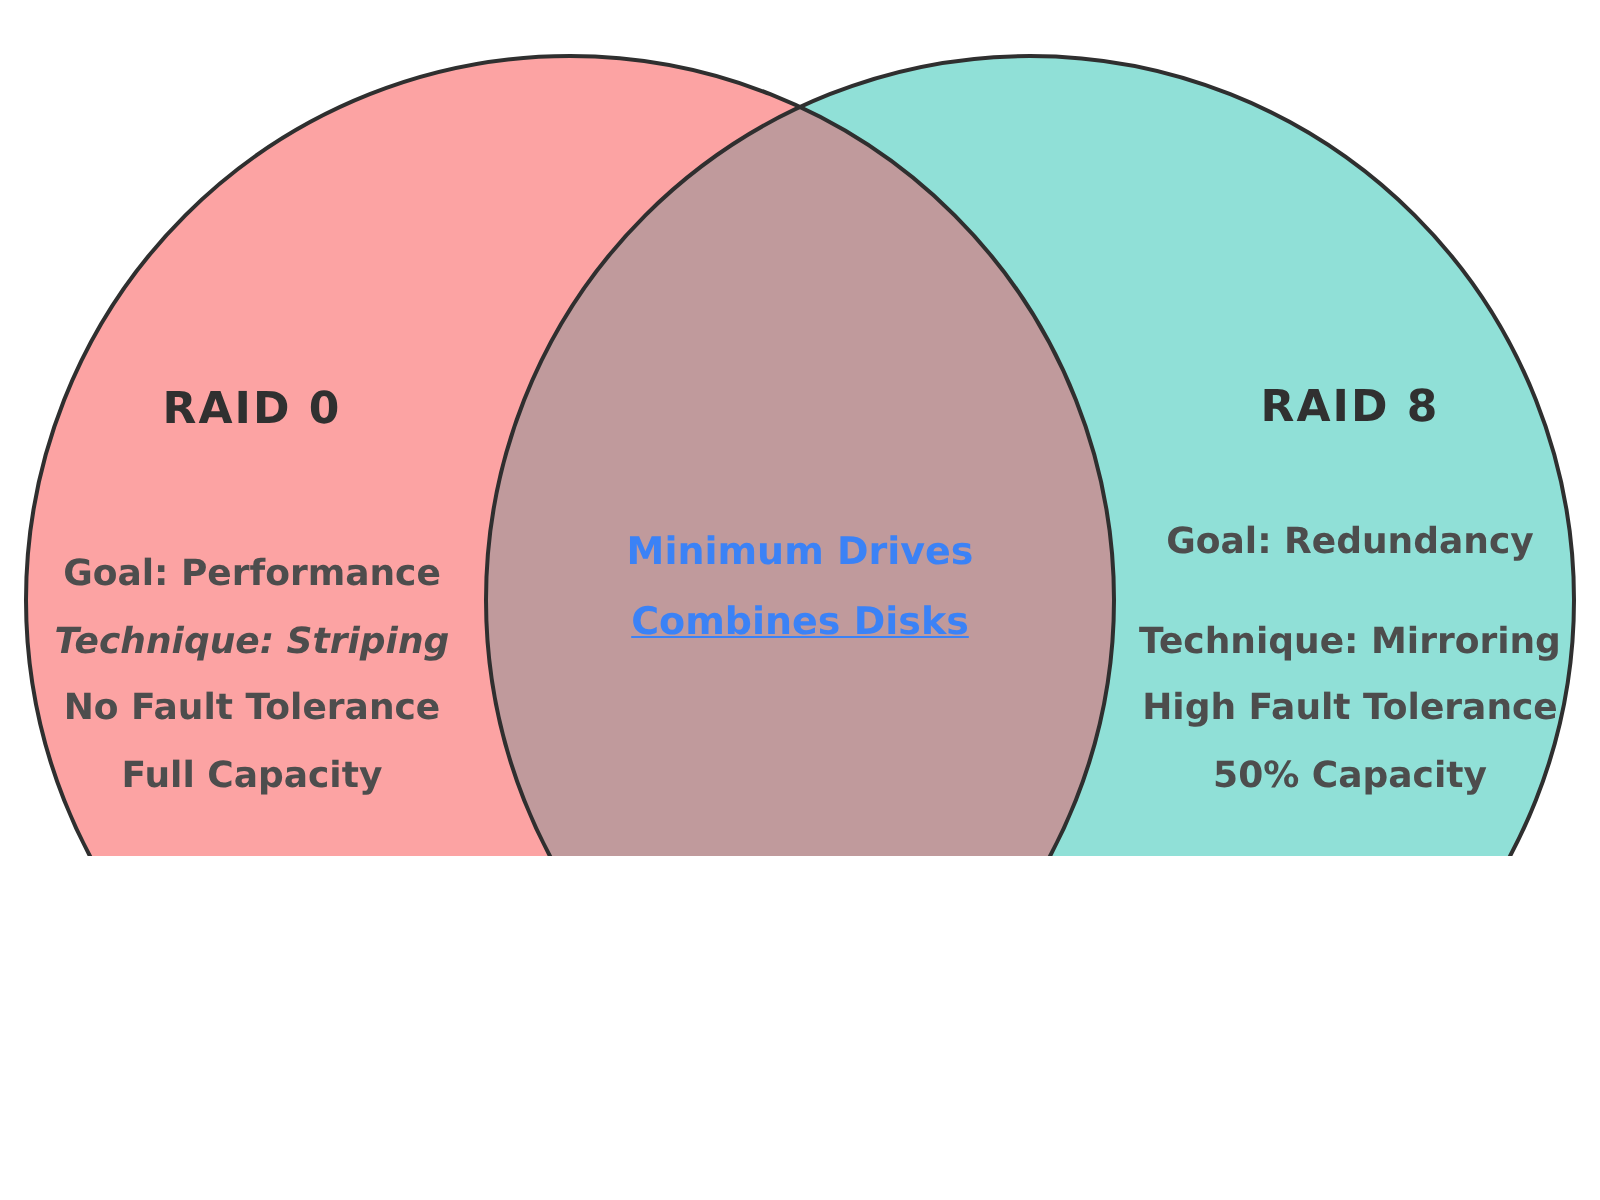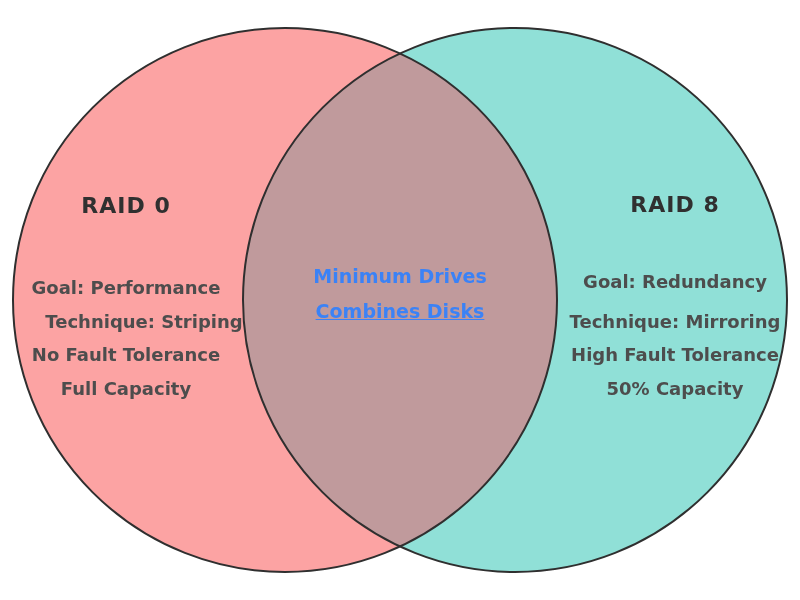--- a/index.html
+++ b/index.html
@@ -10,7 +10,7 @@
   .stage {
     position: relative;
     width: 800px;
-    height: 600px;
+    height: 428px;
     background: #ffffff;
     overflow: hidden;
     font-family: "DejaVu Sans", "Liberation Sans", sans-serif;

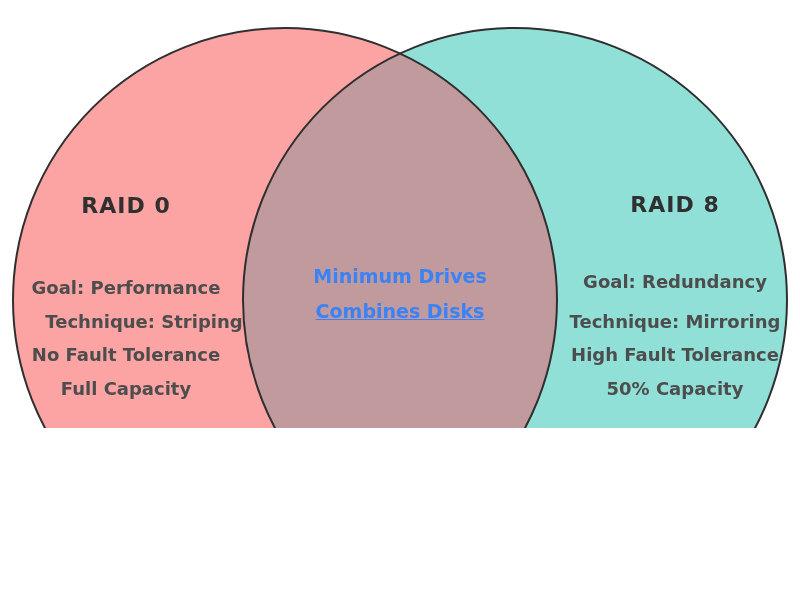--- a/index.html
+++ b/index.html
@@ -86,7 +86,7 @@
 
   <div class="label set-title" style="left:675px; top:204px;">RAID 8</div>
 
-  <div class="label set-item" style="left:675px; top:281px;">Goal: Redundancy</div>
+  <div class="label set-item" style="left:675px; top:271px;">Goal: Redundancy</div>
   <div class="label set-item" style="left:675px; top:321px;">Technique: Mirroring</div>
   <div class="label set-item" style="left:675px; top:354px;">High Fault Tolerance</div>
   <div class="label set-item" style="left:675px; top:388px;">50% Capacity</div>

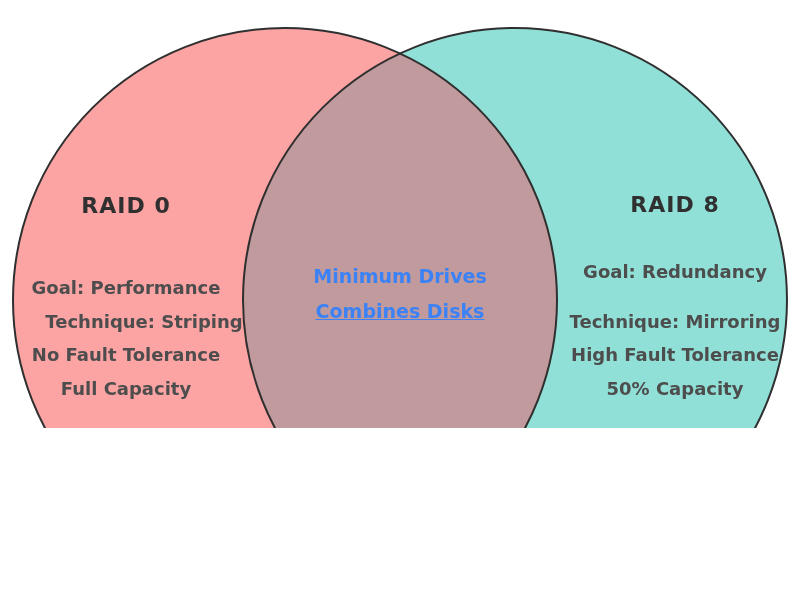--- a/index.html
+++ b/index.html
@@ -77,7 +77,7 @@
   <div class="label set-title" style="left:126px; top:205px;">RAID 0</div>
 
   <div class="label set-item" style="left:126px; top:287px;">Goal: Performance</div>
-  <div class="label set-item" style="left:144px; top:321px;">Technique: Striping</div>
+  <div class="label set-item" style="left:126px; top:321px;font-style:italic;">Technique: Striping</div>
   <div class="label set-item" style="left:126px; top:354px;">No Fault Tolerance</div>
   <div class="label set-item" style="left:126px; top:388px;">Full Capacity</div>
 

